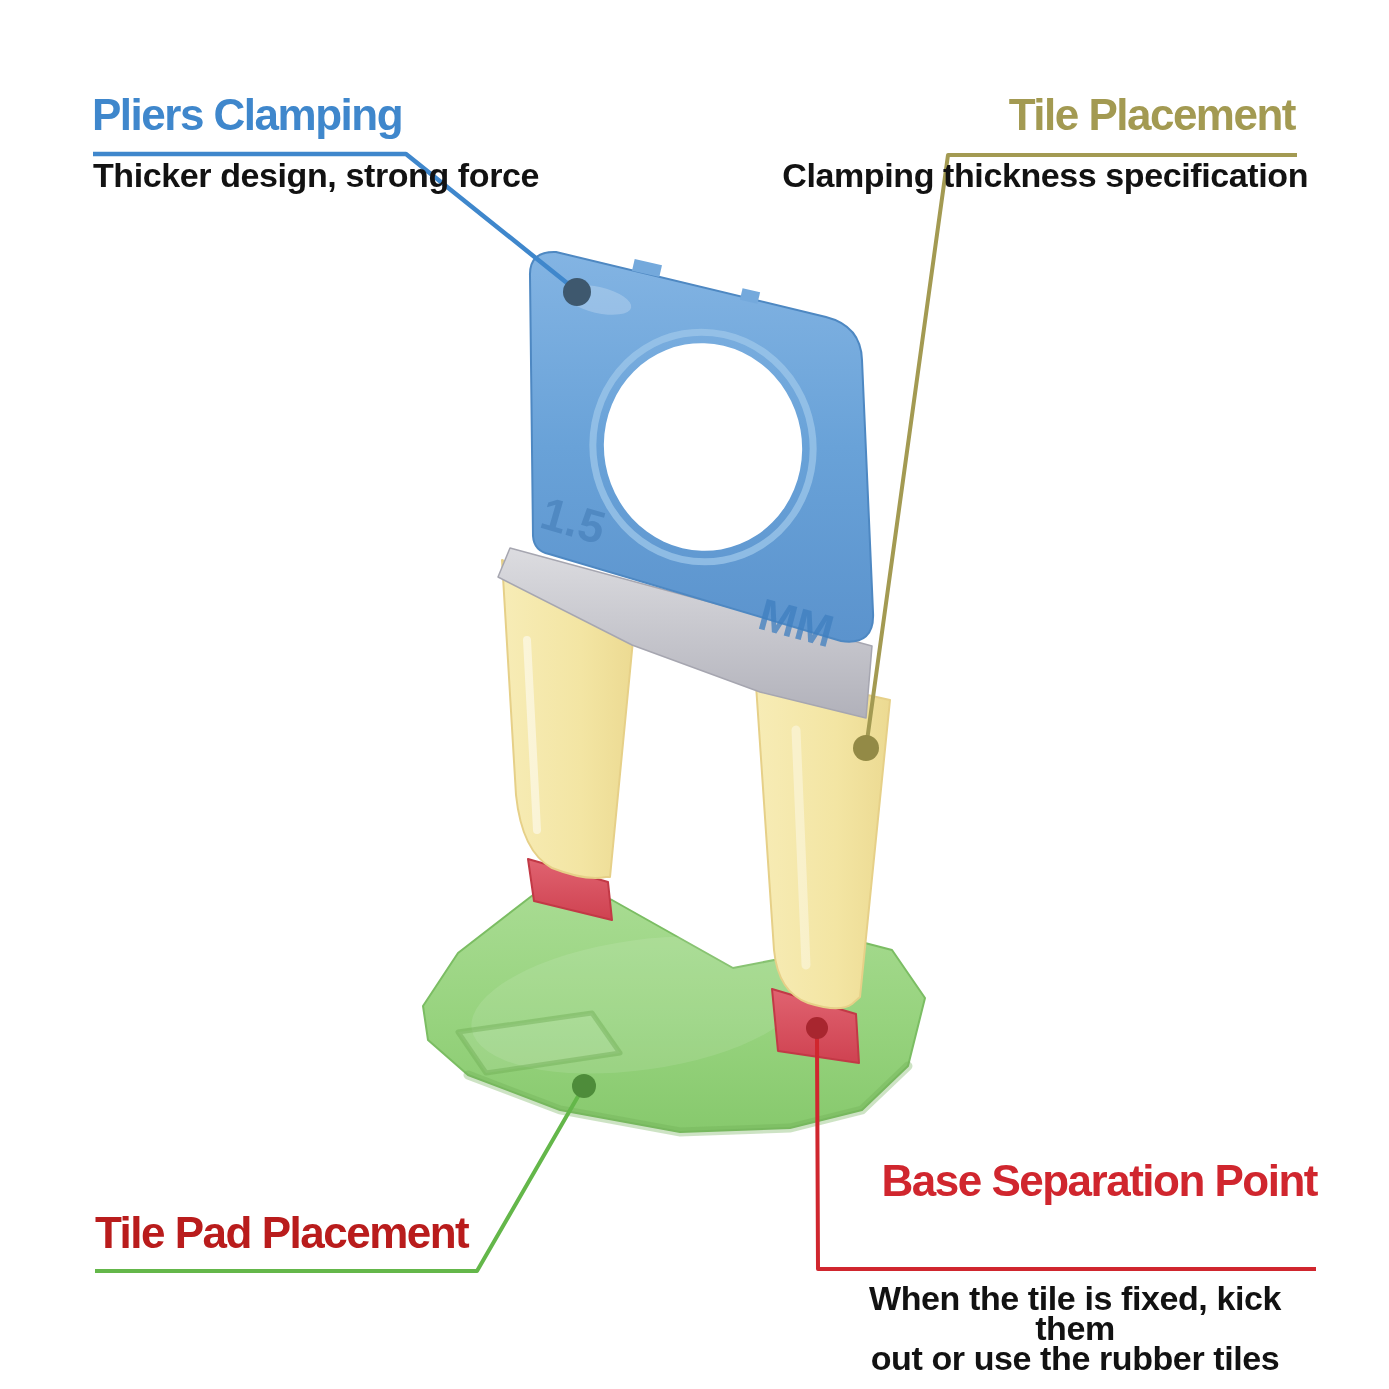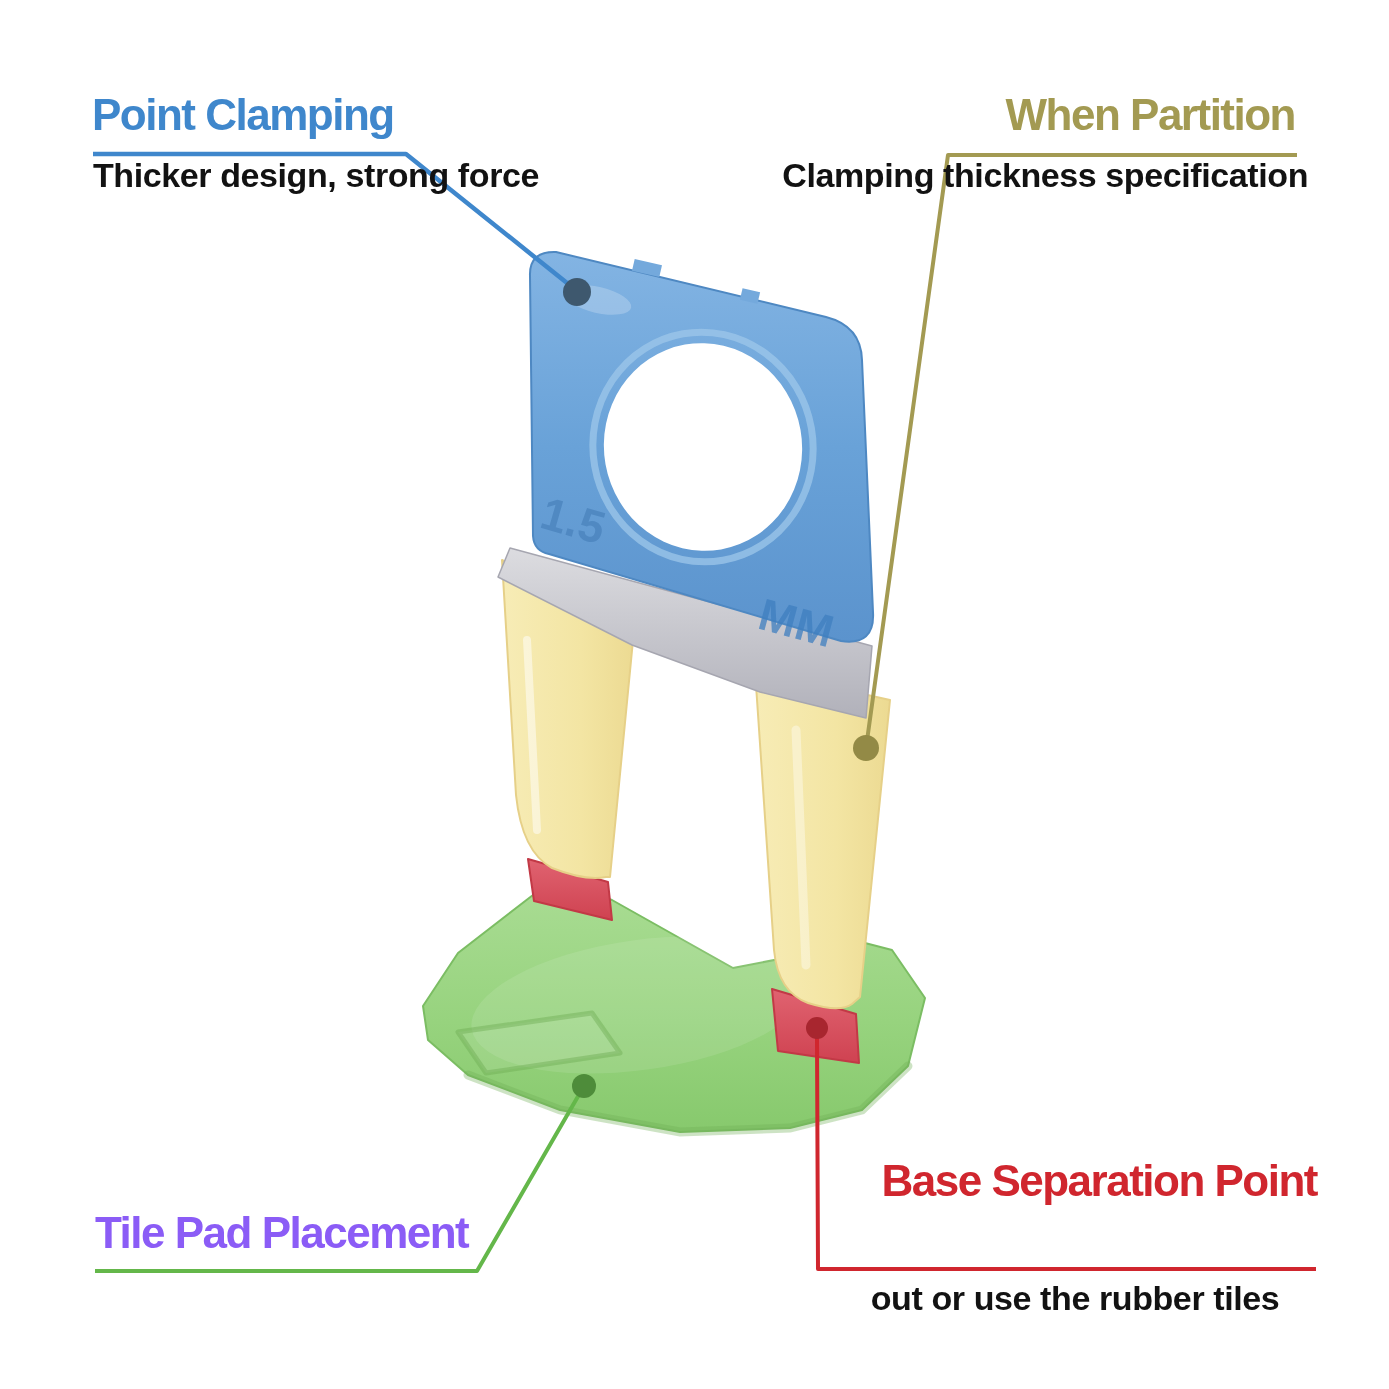--- a/index.html
+++ b/index.html
@@ -93,7 +93,7 @@
   </svg>
 
   <div class="callout" style="left:92px;top:92px;">
-    <div class="title c-blue">Point Clamping</div>
+    <div class="title c-blue">Pliers Clamping</div>
   </div>
   <div class="callout" style="left:93px;top:160px;">
     <div class="sub">Thicker design, strong force</div>

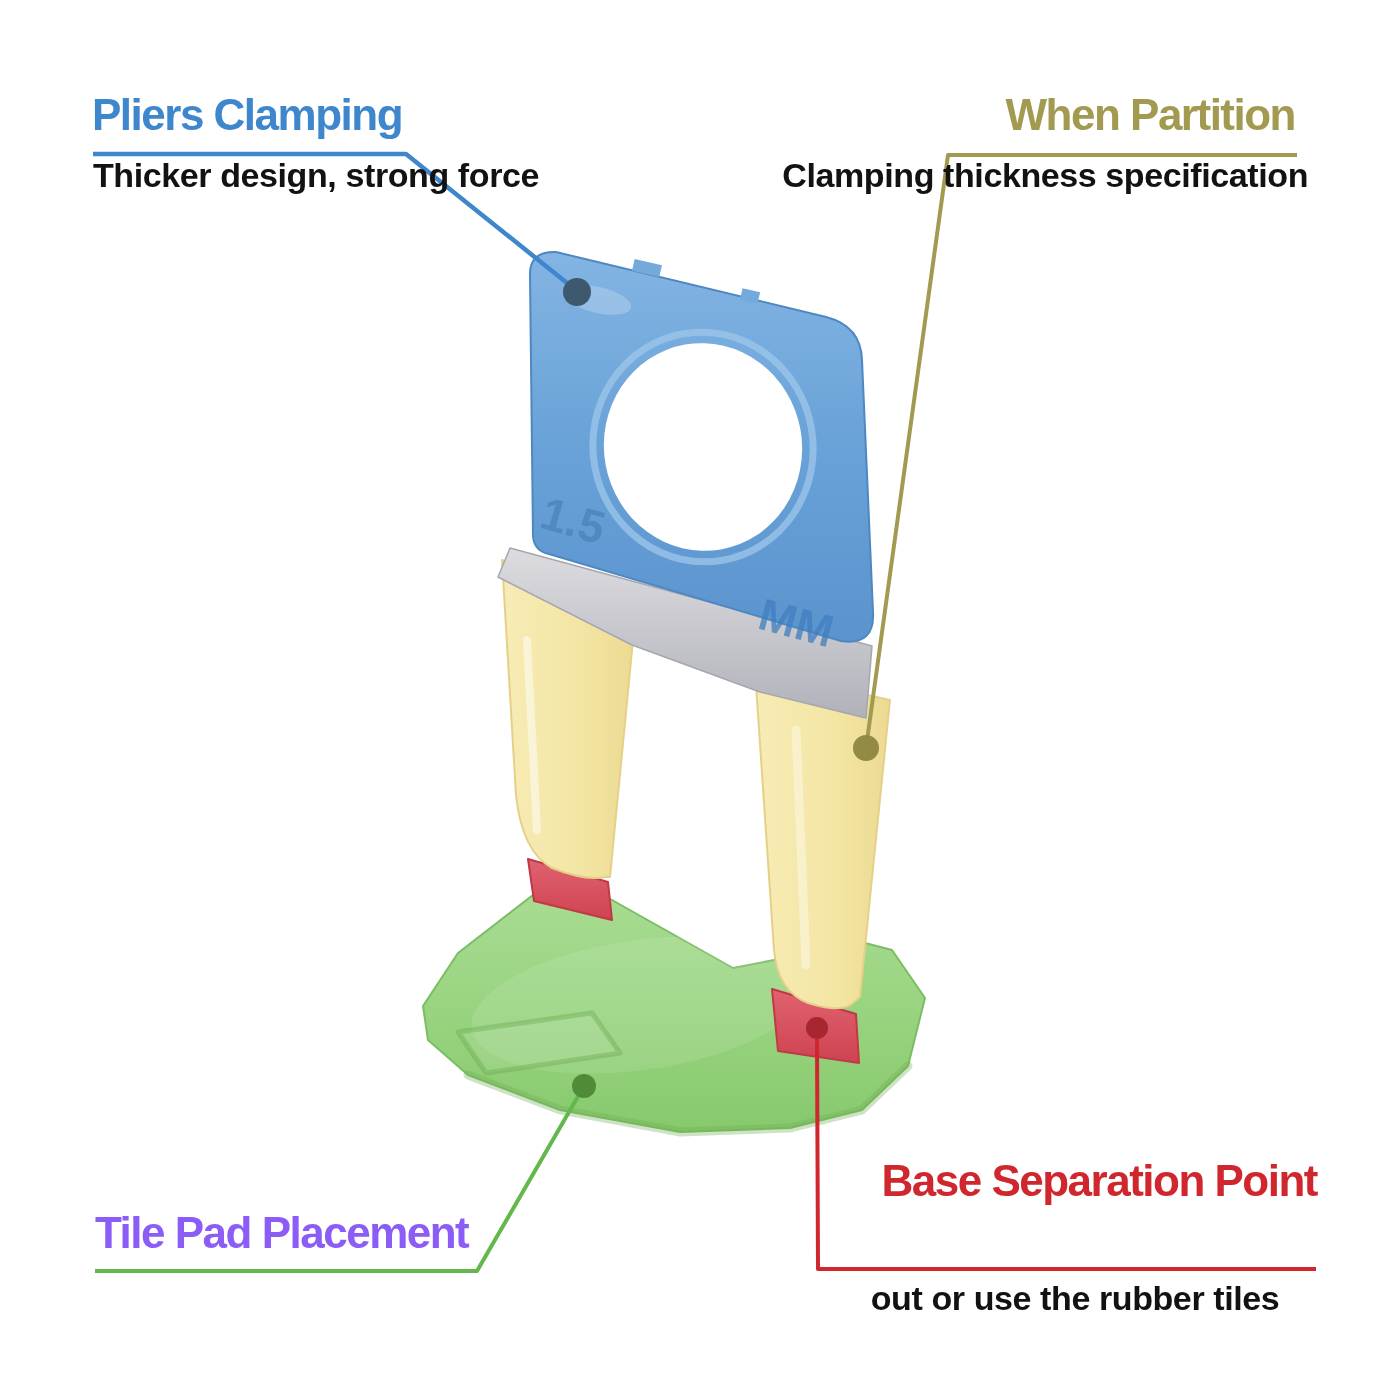--- a/index.html
+++ b/index.html
@@ -100,7 +100,7 @@
   </div>
 
   <div class="callout ta-right" style="right:94px;top:92px;">
-    <div class="title c-gold">When Partition</div>
+    <div class="title c-gold">Tile Placement</div>
   </div>
   <div class="callout ta-right" style="right:81px;top:160px;">
     <div class="sub">Clamping thickness specification</div>

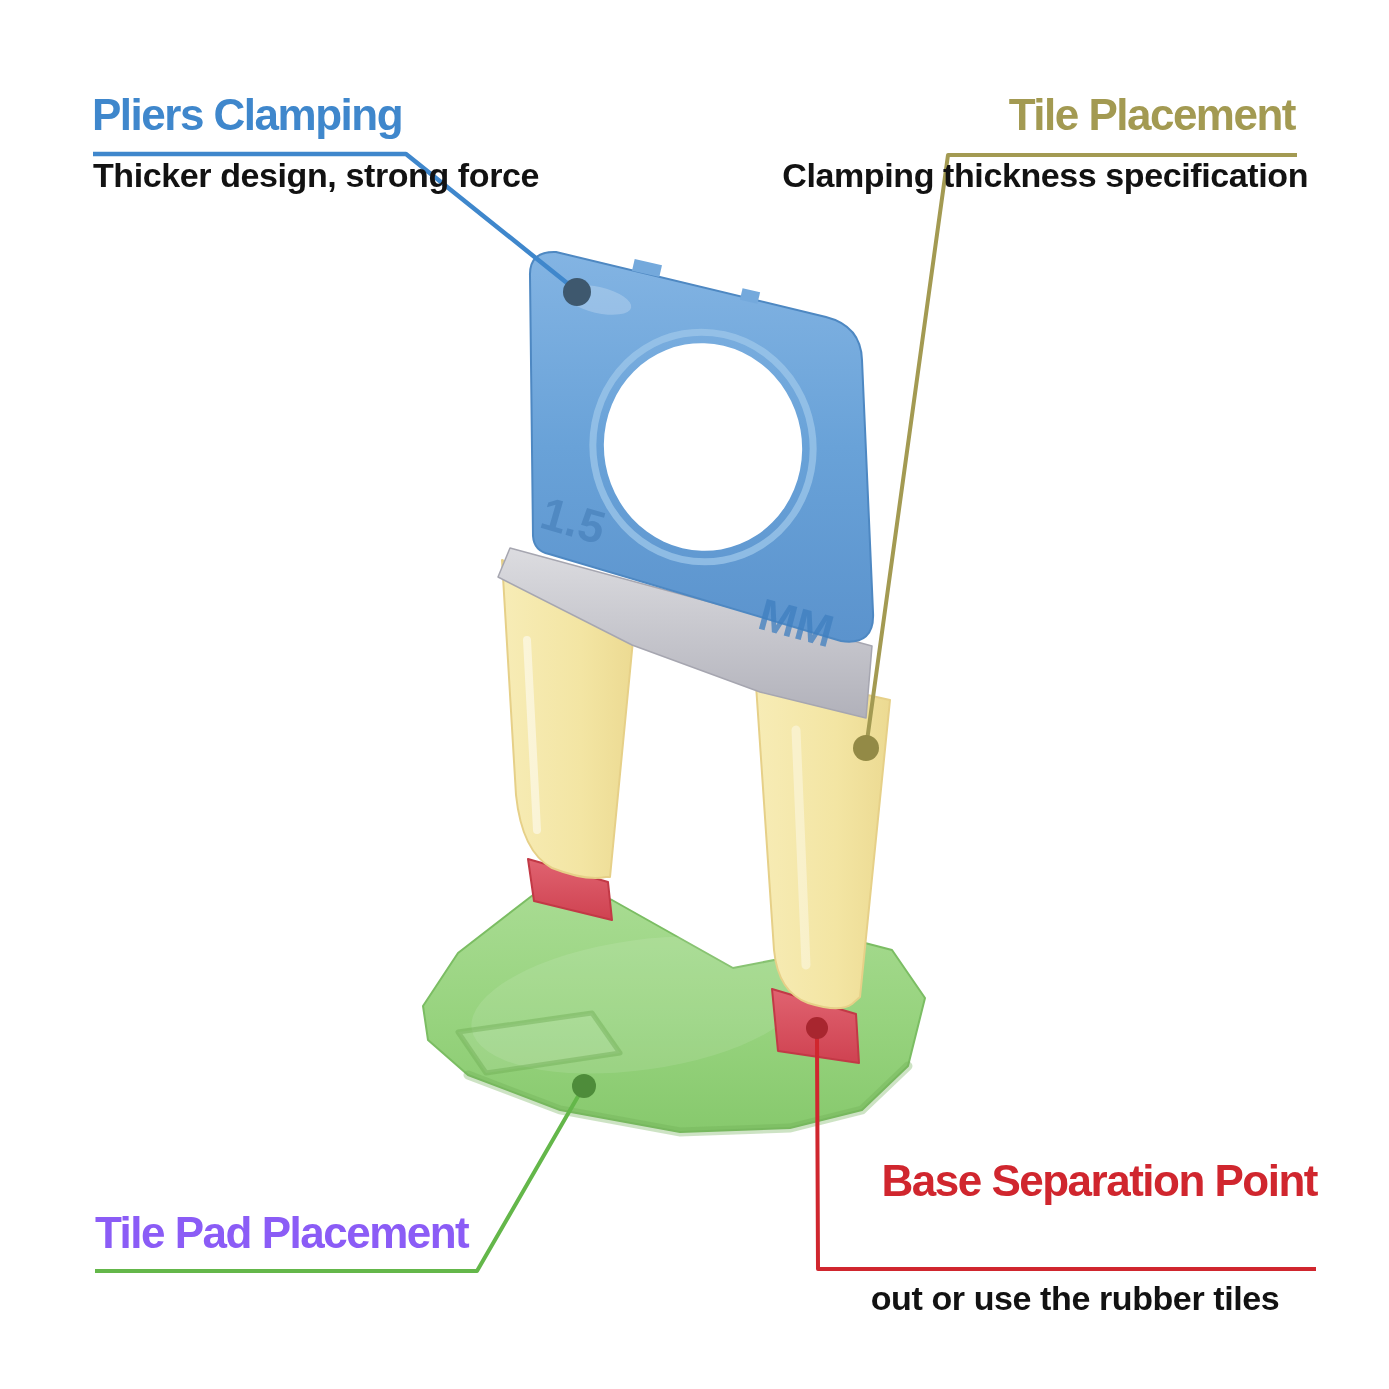--- a/index.html
+++ b/index.html
@@ -19,7 +19,7 @@
   .ta-center{text-align:center;white-space:normal;}
   .c-blue{color:#3f87cc;}
   .c-gold{color:#a39a52;}
-  .c-green{color:#8b5cf6;}
+  .c-green{color:#b91c1c;}
   .c-red{color:#d0262e;}
 </style>
 </head>

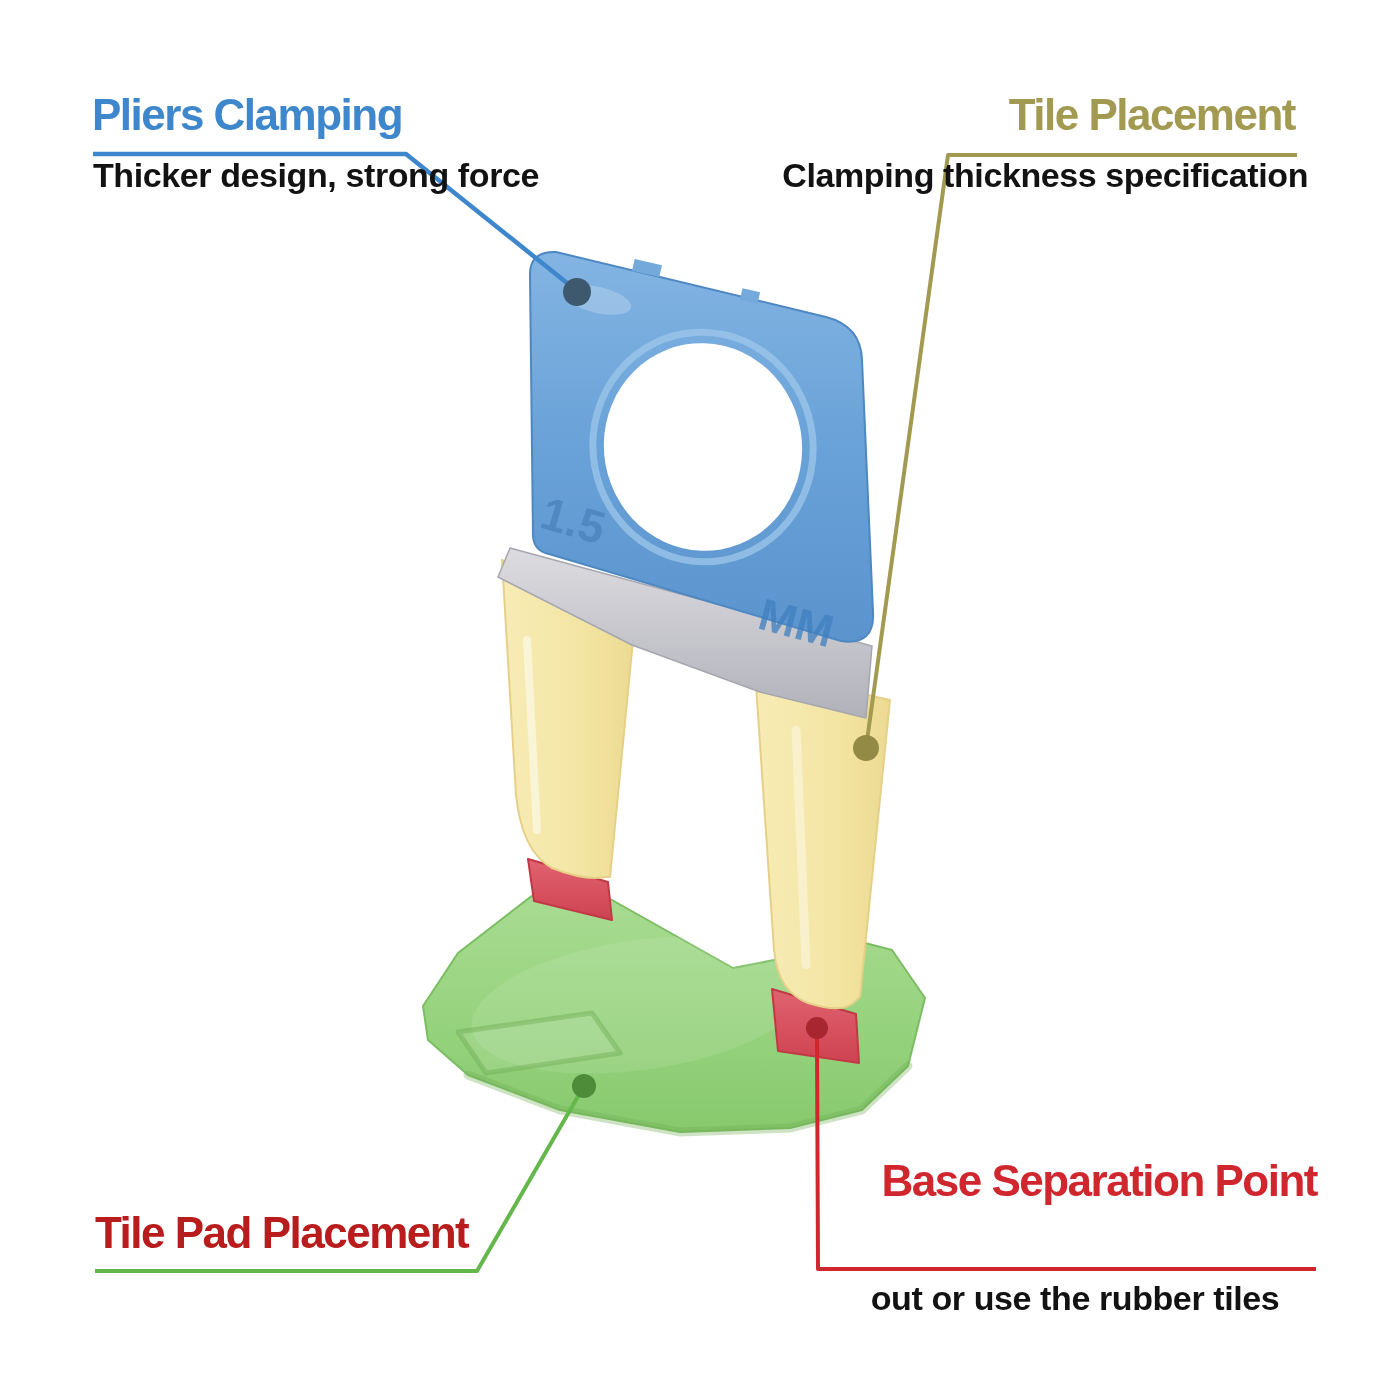--- a/index.html
+++ b/index.html
@@ -114,6 +114,7 @@
     <div class="title c-red">Base Separation Point</div>
   </div>
   <div class="callout ta-center" style="left:835px;top:1283px;width:480px;">
+    <div class="sub">When the tile is fixed, kick them</div>
     <div class="sub">out or use the rubber tiles</div>
   </div>
 

